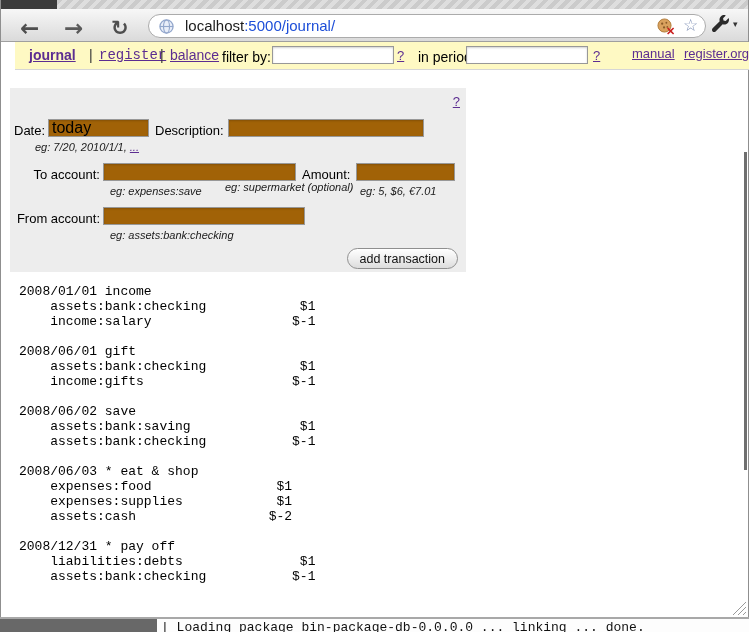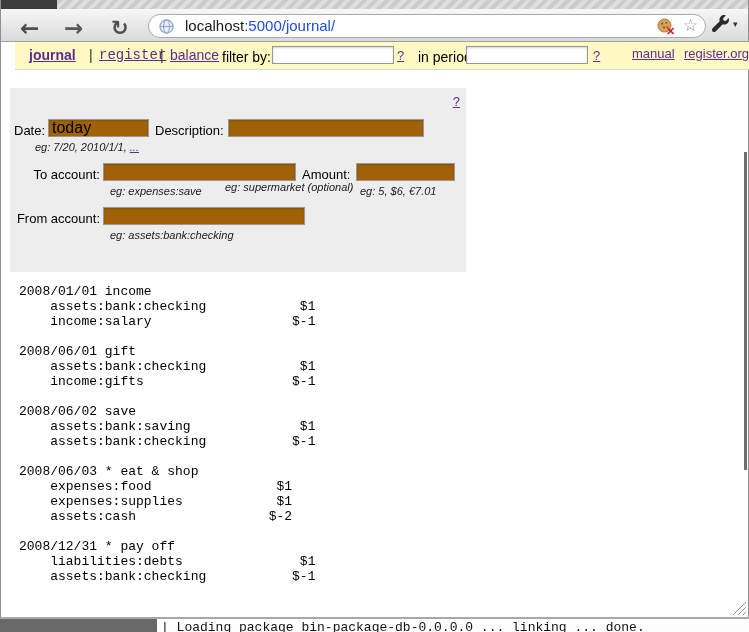--- a/index.html
+++ b/index.html
@@ -151,6 +151,7 @@
   <input class="f-input" style="left: 93px; top: 119px; width: 202px;" value="">
   <span class="hint" style="left:100px;top:141px;">eg: assets:bank:checking</span>
 
+  <button class="aqua-btn">add transaction</button>
 </div>
 
 <pre class="journal">2008/01/01 income

